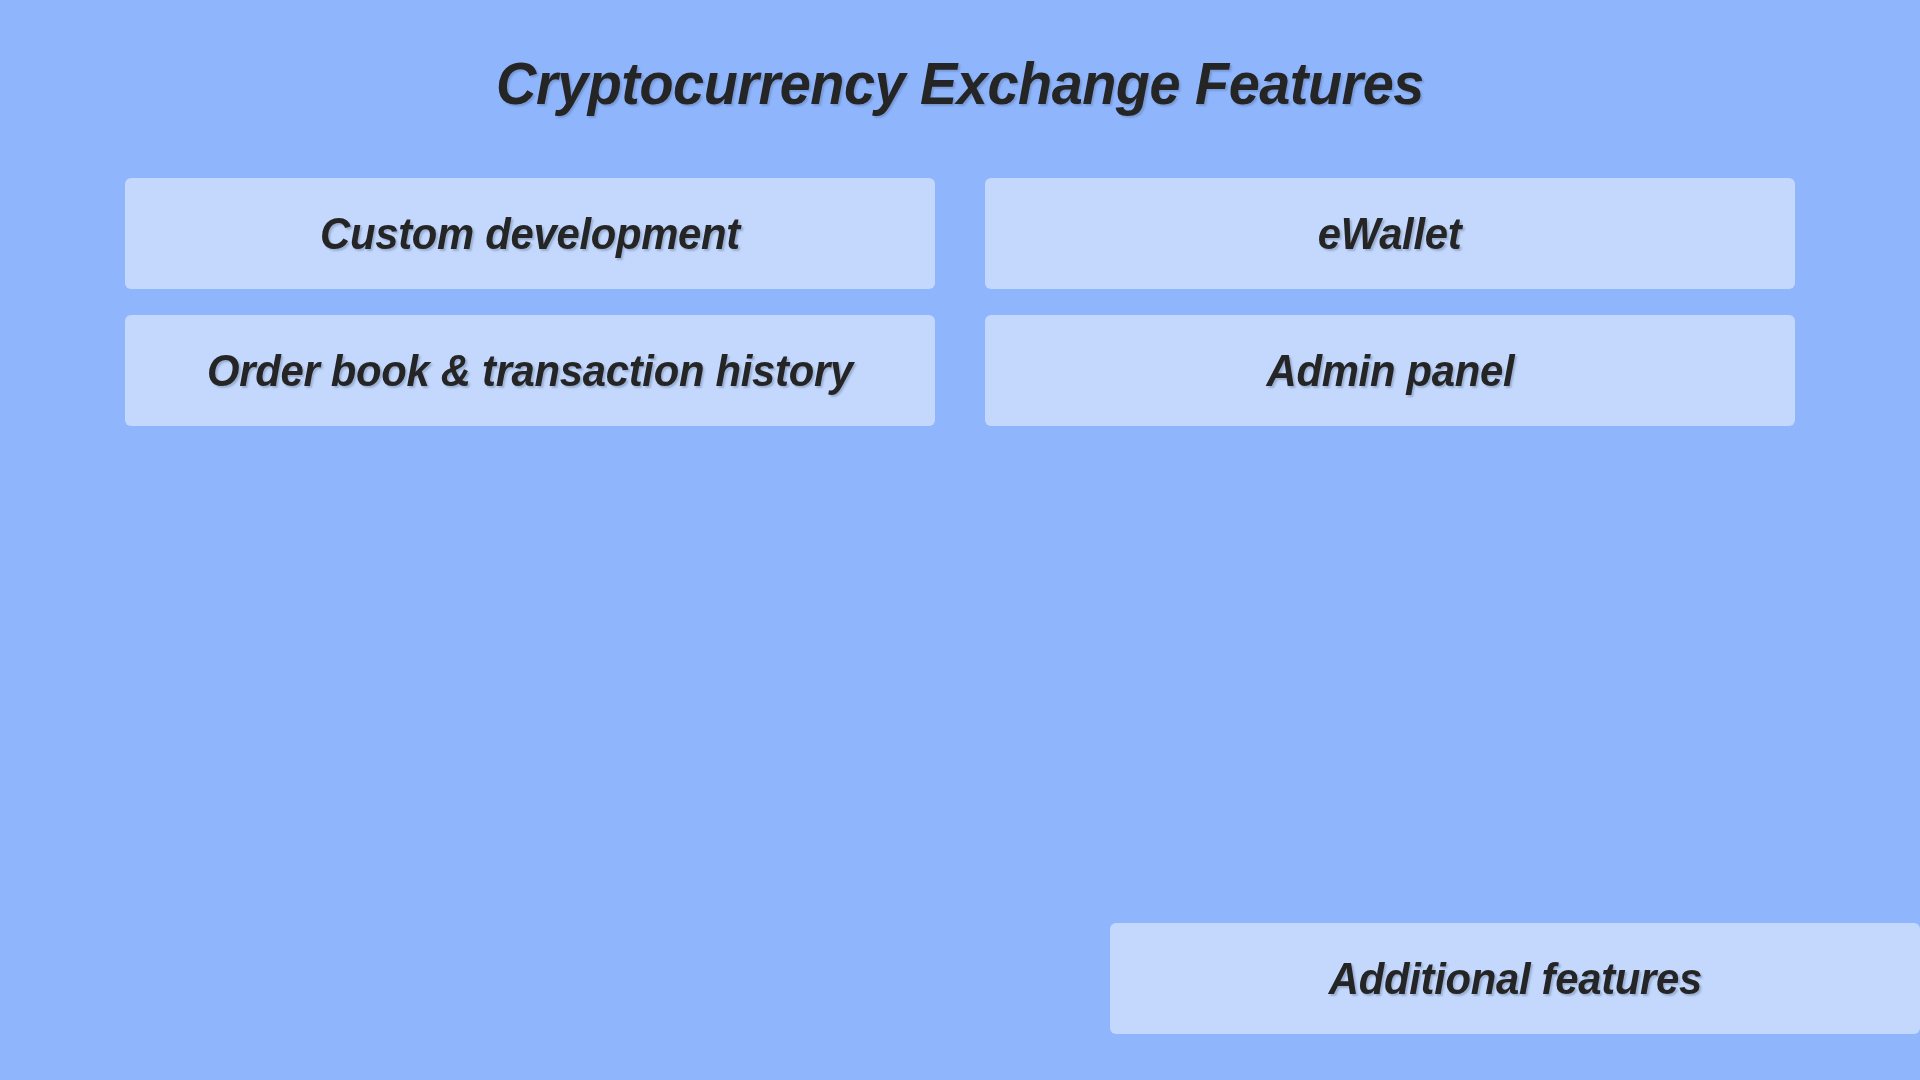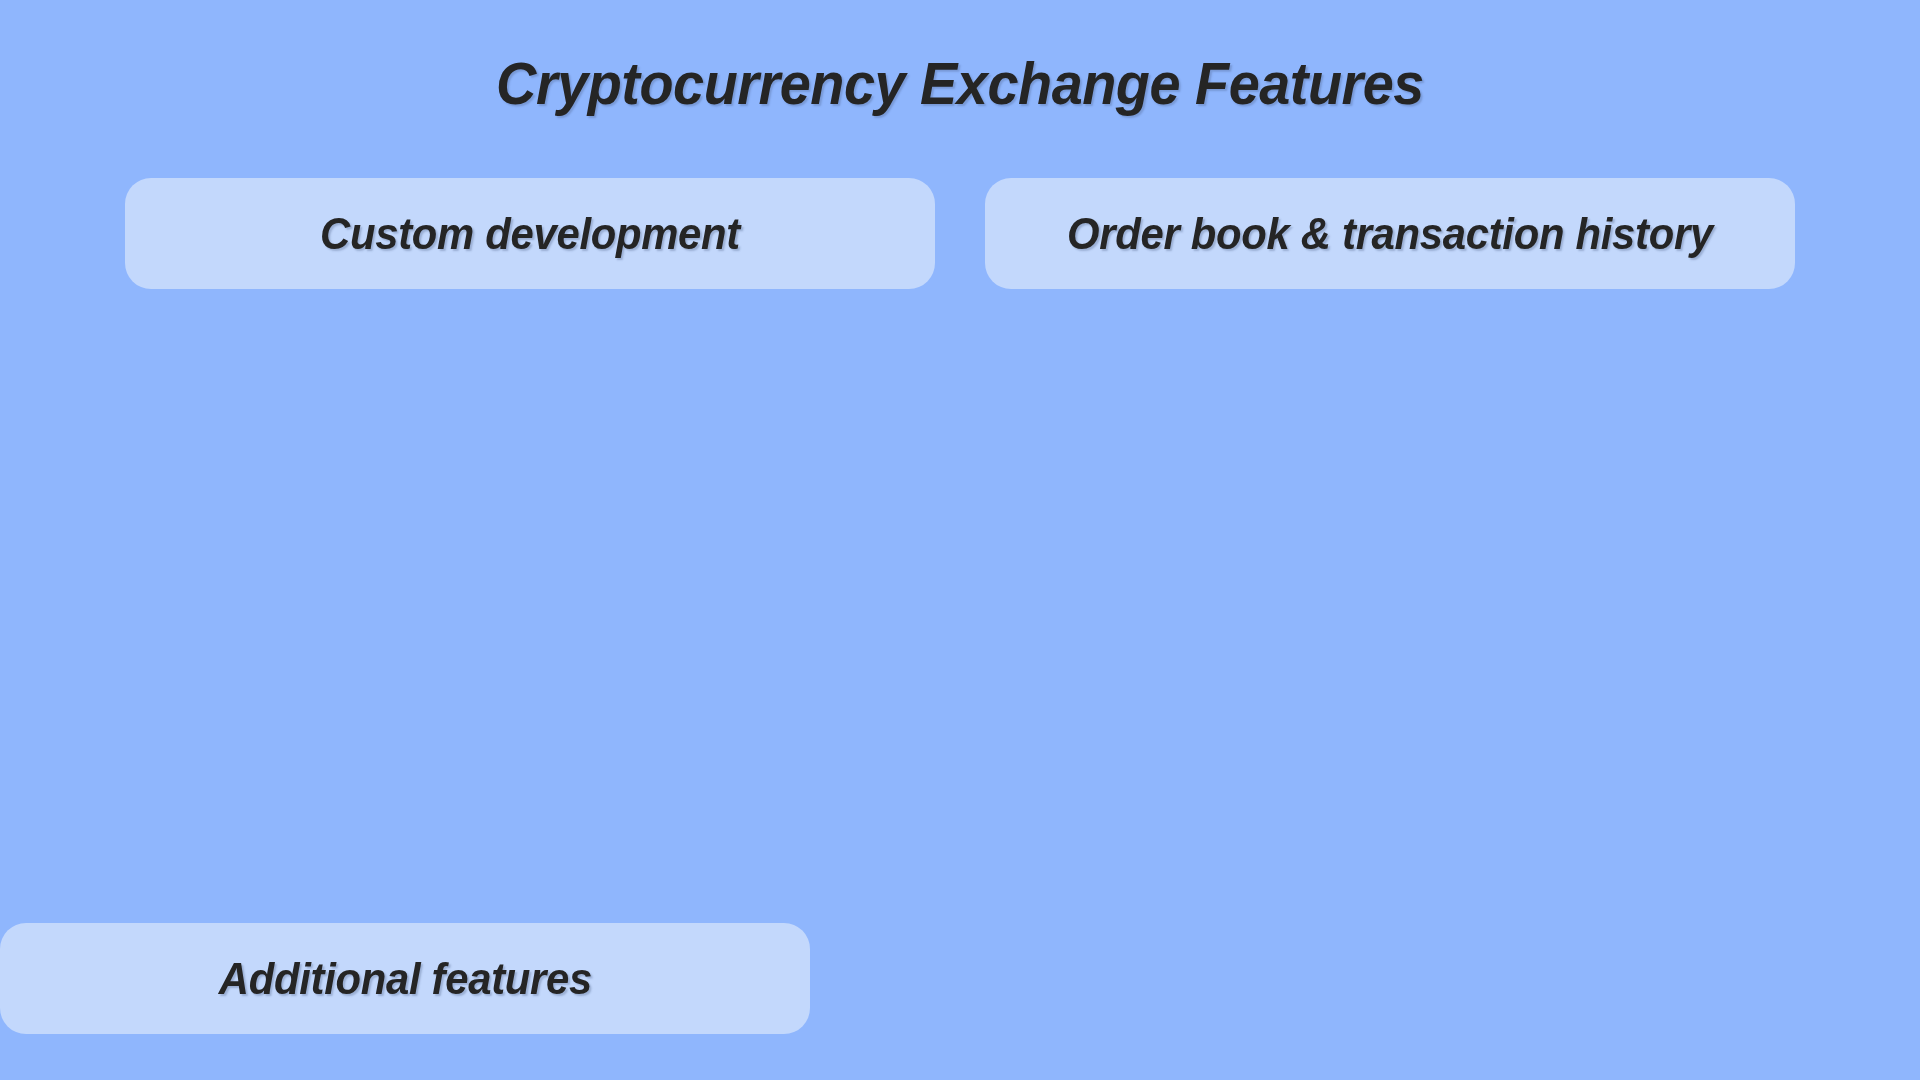--- a/index.html
+++ b/index.html
@@ -56,7 +56,7 @@
 
   .card {
     height: 111px;
-    border-radius: 26px;
+    border-radius: 6px;
     background: #c3d8fc;
     display: flex;
     align-items: center;

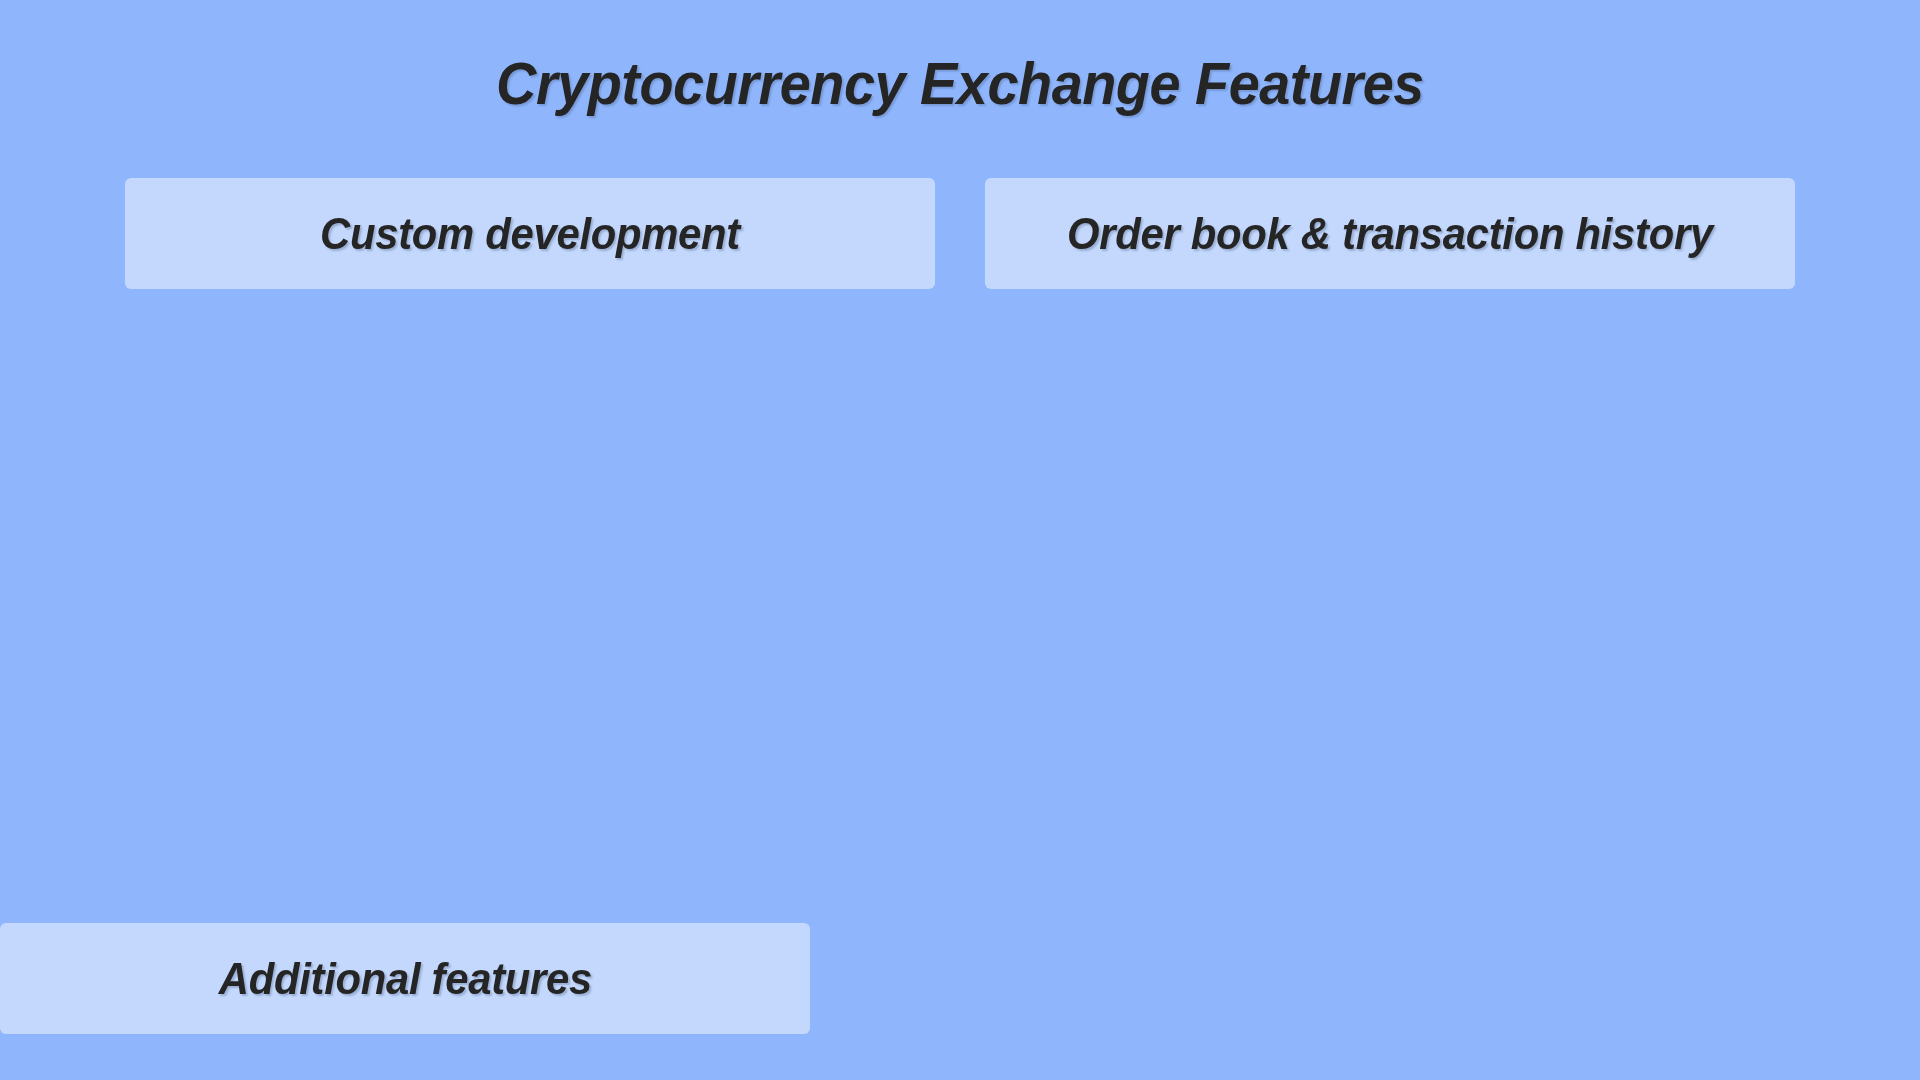--- a/index.html
+++ b/index.html
@@ -107,6 +107,9 @@
     </div>
 
 
+    <div class="card">
+      <span class="card-label">eWallet</span>
+    </div>
 
 
 

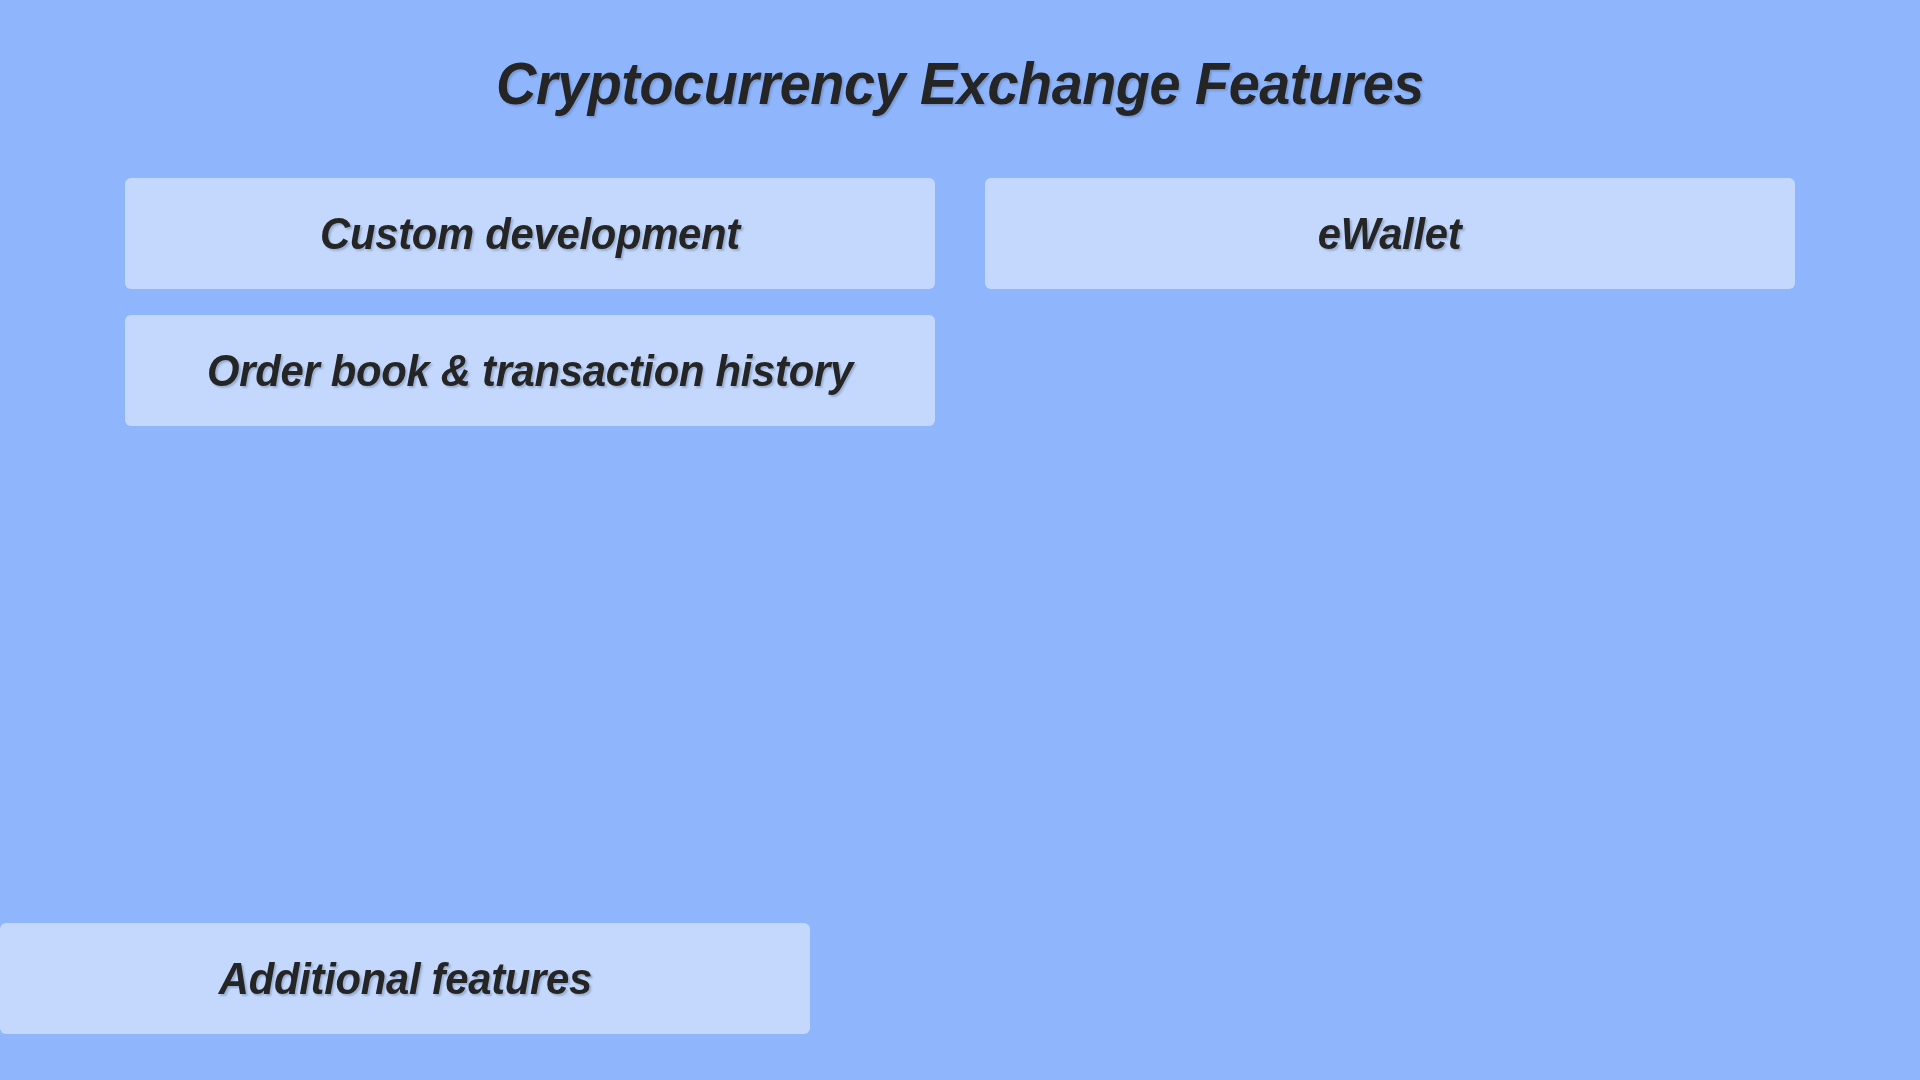--- a/index.html
+++ b/index.html
@@ -120,6 +120,9 @@
       <span class="card-label">Order book &amp; transaction history</span>
     </div>
 
+    <div class="card">
+      <span class="card-label">Admin panel</span>
+    </div>
 
   </div>
 

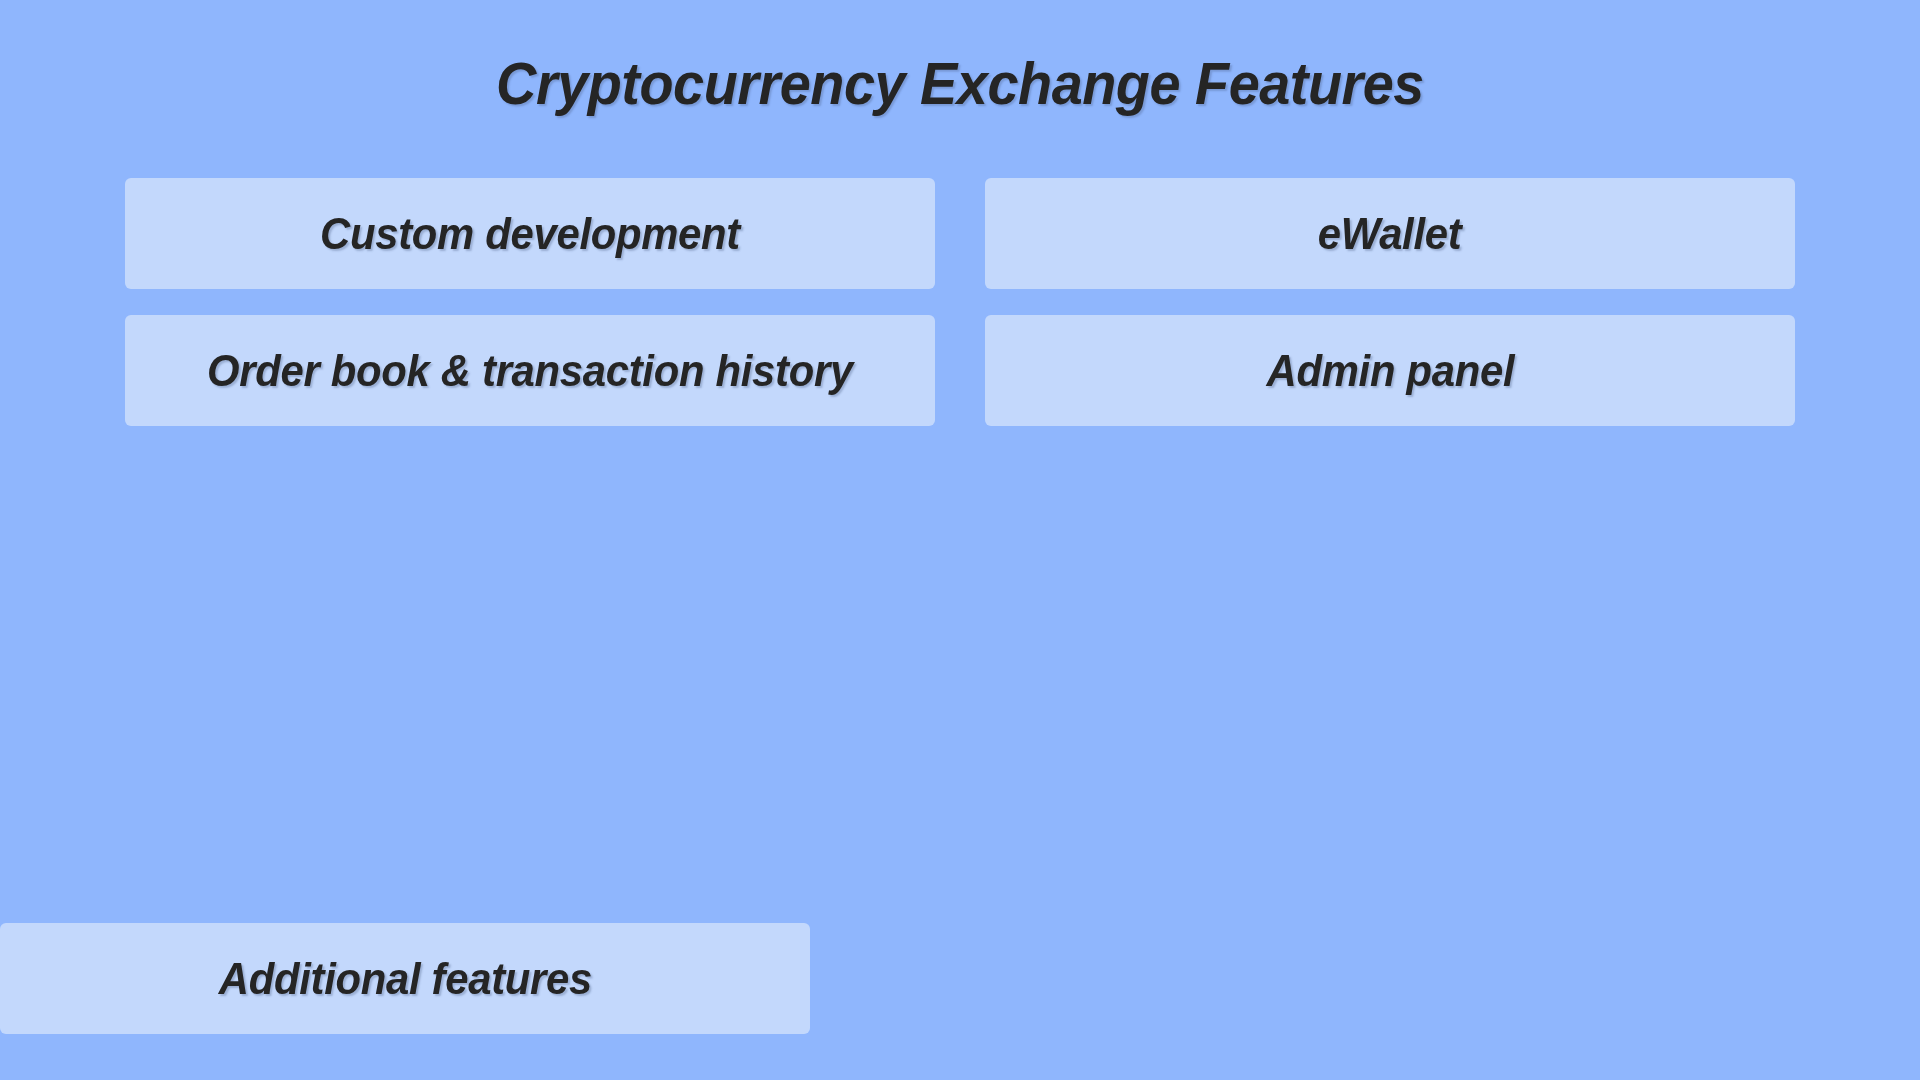--- a/index.html
+++ b/index.html
@@ -86,7 +86,7 @@
     top: 908px;
     width: 1920px;
     display: flex;
-    justify-content: flex-start;
+    justify-content: flex-end;
   }
 
   #footer-row .card {

